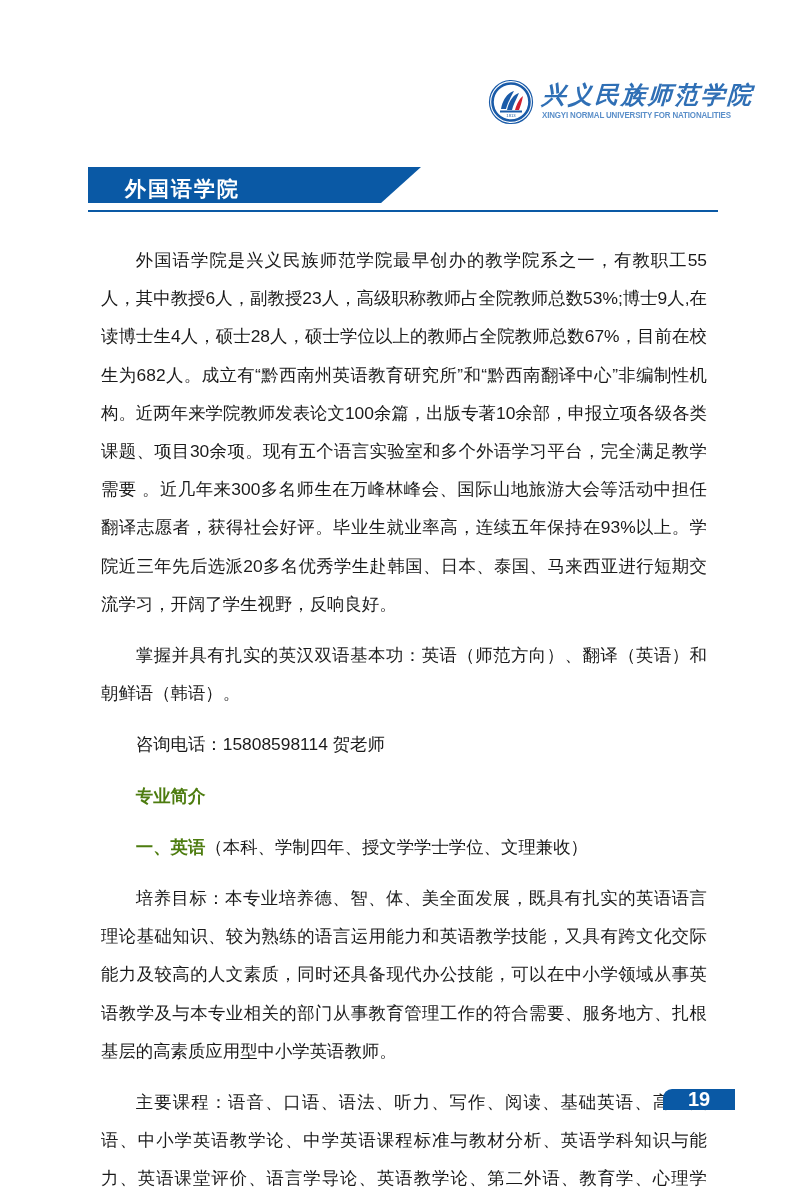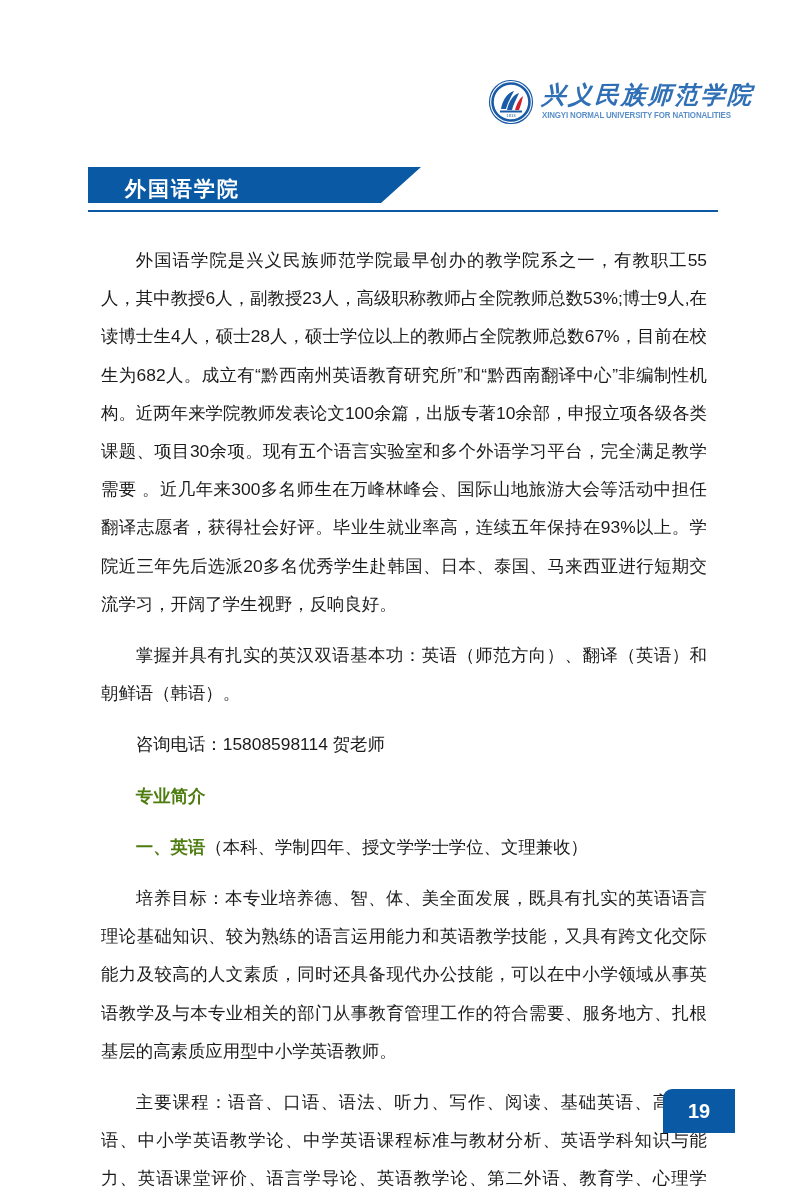--- a/index.html
+++ b/index.html
@@ -124,7 +124,7 @@
     left: 663px;
     top: 1089px;
     width: 72px;
-    height: 44px;
+    height: 21px;
     background: #0a59a5;
     border-top-left-radius: 9px;
     color: #ffffff;

